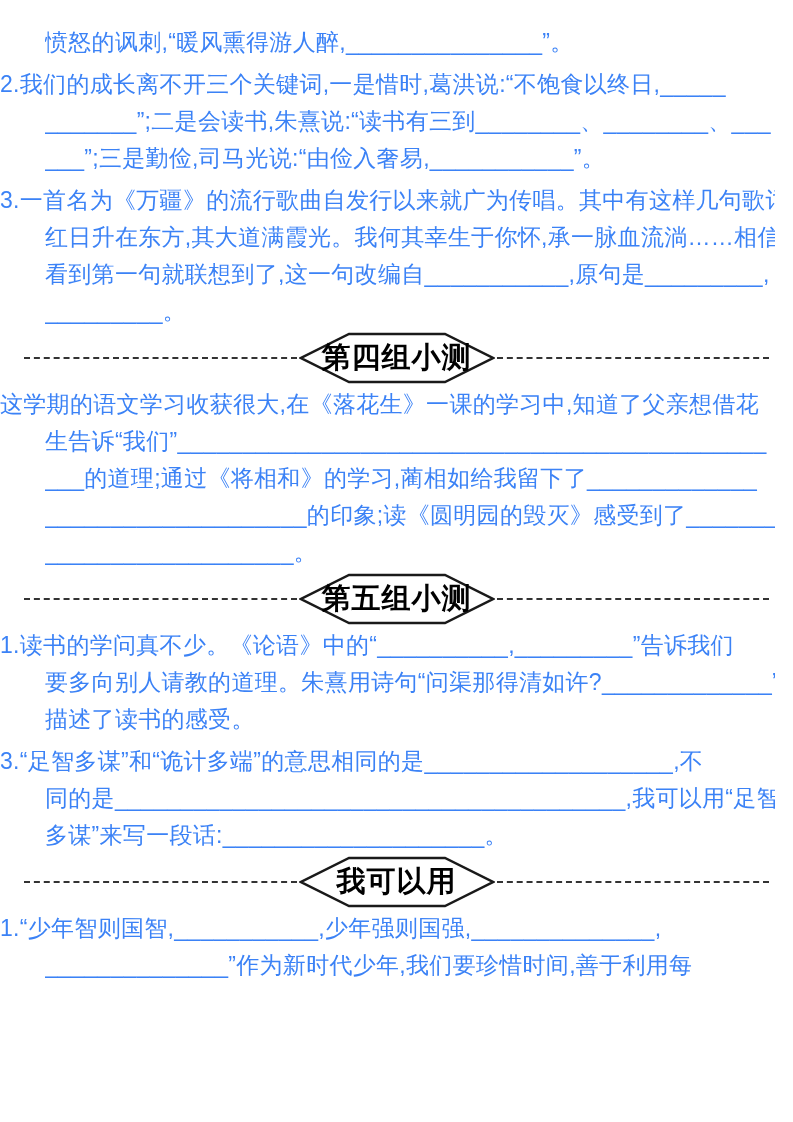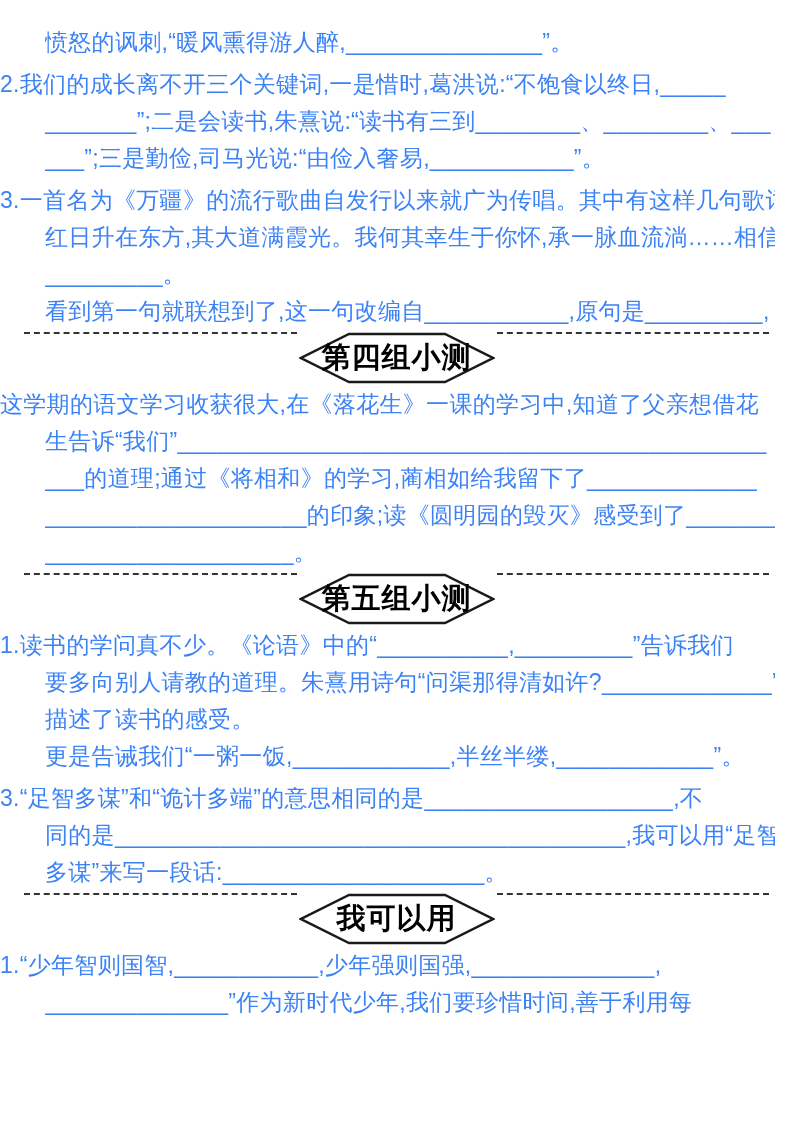--- a/index.html
+++ b/index.html
@@ -62,8 +62,8 @@
   <div class="line hang">___”;三是勤俭,司马光说:“由俭入奢易,___________”。</div>
   <div class="line num qgap">3.一首名为《万疆》的流行歌曲自发行以来就广为传唱。其中有这样几句歌词:</div>
   <div class="line hang">红日升在东方,其大道满霞光。我何其幸生于你怀,承一脉血流淌……相信你</div>
+  <div class="line hang">看到第一句就联想到了,这一句改编自___________,原句是_________,</div>
   <div class="line hang">_________。</div>
-  <div class="line hang">看到第一句就联想到了,这一句改编自___________,原句是_________,</div>
 
   <div class="banner-row">
     <div class="dash"></div>

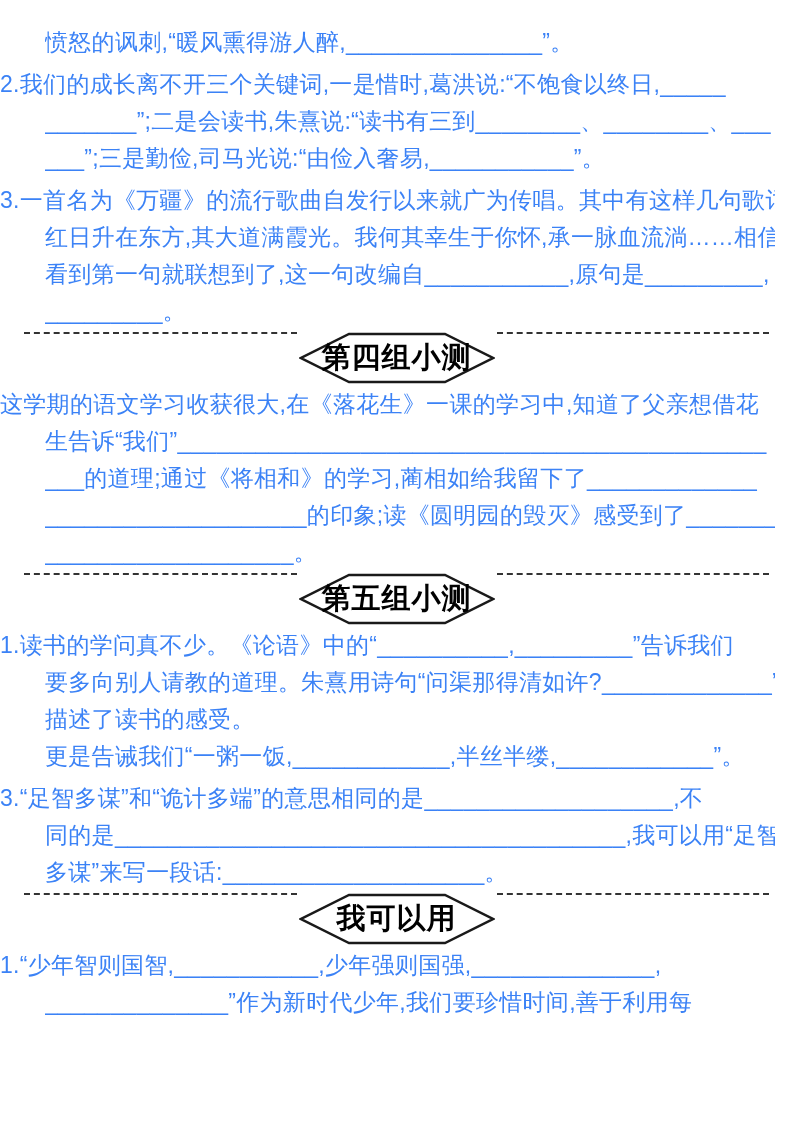--- a/index.html
+++ b/index.html
@@ -29,6 +29,7 @@
 
   .banner-row {
     display: flex;
+    align-items: center;
     height: 52px;
     margin: 2px 6px 2px 24px;
   }

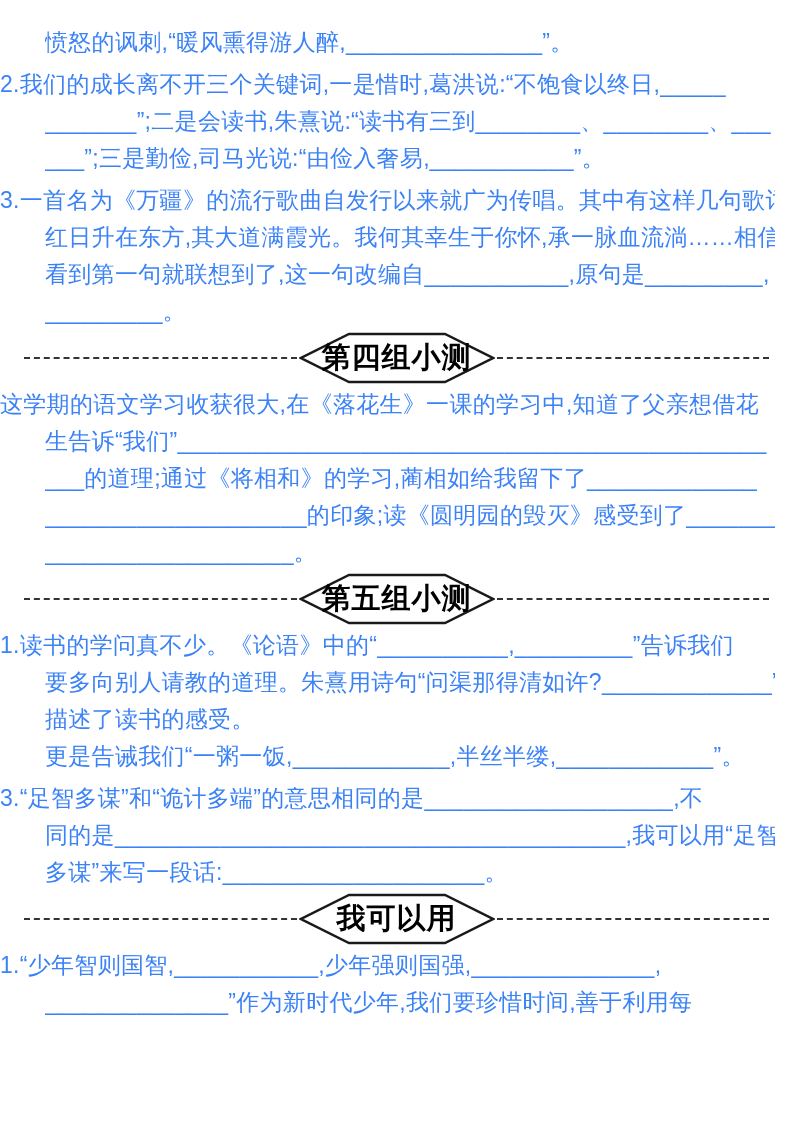--- a/index.html
+++ b/index.html
@@ -97,7 +97,6 @@
   <div class="line num">1.读书的学问真不少。《论语》中的“__________,_________”告诉我们</div>
   <div class="line hang">要多向别人请教的道理。朱熹用诗句“问渠那得清如许?_____________”</div>
   <div class="line hang">描述了读书的感受。</div>
-  <div class="line hang">更是告诫我们“一粥一饭,____________,半丝半缕,____________”。</div>
   <div class="line num qgap">3.“足智多谋”和“诡计多端”的意思相同的是___________________,不</div>
   <div class="line hang">同的是_______________________________________,我可以用“足智</div>
   <div class="line hang">多谋”来写一段话:____________________。</div>

